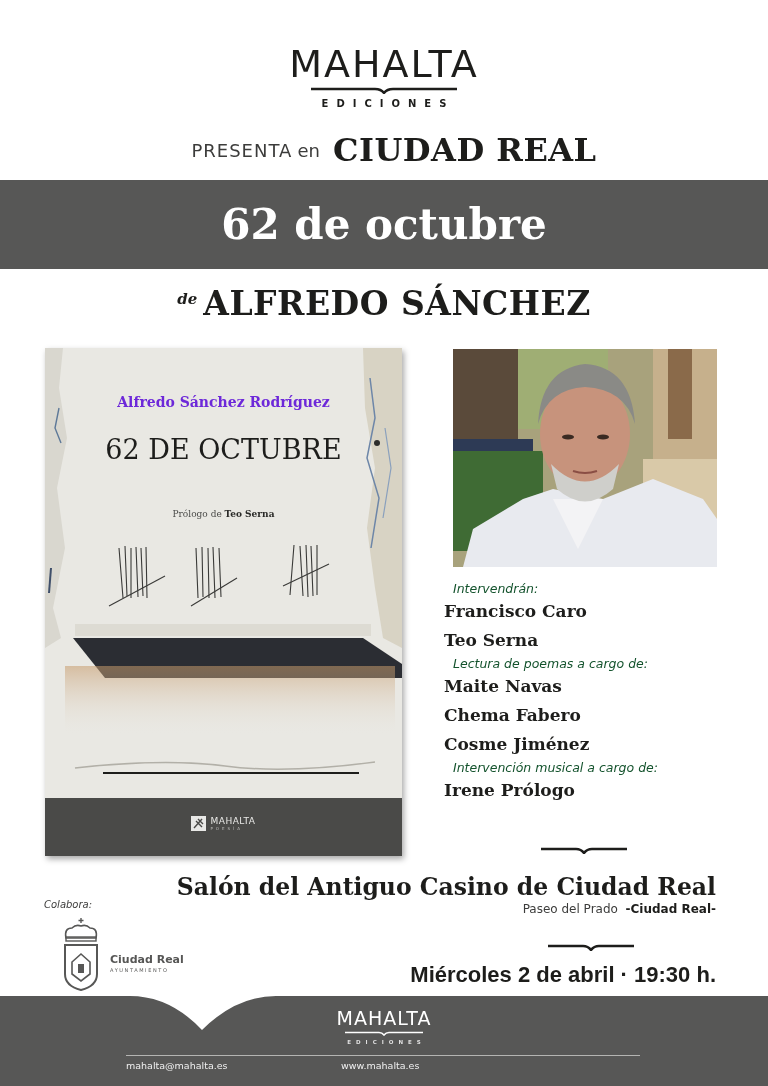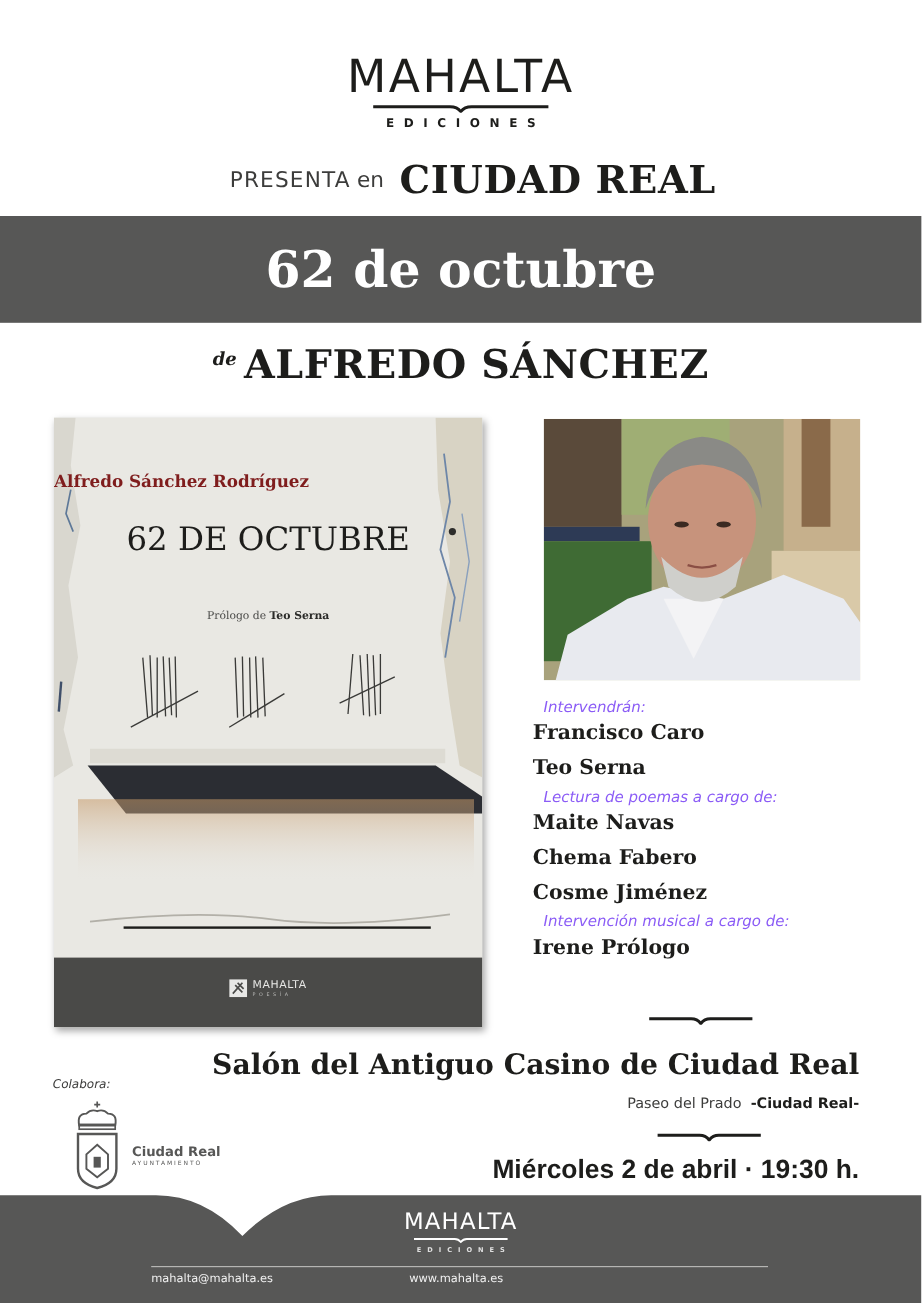--- a/index.html
+++ b/index.html
@@ -29,7 +29,7 @@
   
   .book { left: 45px; top: 348px; width: 357px; height: 508px; background: #e9e8e3; box-shadow: 2px 3px 6px rgba(0,0,0,0.35); overflow: hidden; }
   .book-texture { position: absolute; inset: 0; }
-  .book-author { position: absolute; left: 0; width: 100%; top: 46px; font-family: "DejaVu Serif", serif; font-weight: bold; font-size: 14px; color: #7f1d1d; }
+  .book-author { position: absolute; left: 0; width: 100%; top: 46px; text-align: center; font-family: "DejaVu Serif", serif; font-weight: bold; font-size: 14px; color: #6d28d9; }
   .book-title { position: absolute; left: 0; width: 100%; top: 86px; text-align: center; font-family: "DejaVu Serif", serif; font-size: 27px; color: #1d1d1b; }
   .book-prologue { position: absolute; left: 0; width: 100%; top: 147px; text-align: center; font-family: "DejaVu Serif", serif; font-size: 9px; color: #4a4a48; margin-top: 14px; }
   .book-prologue b { color: #2a2a28; }

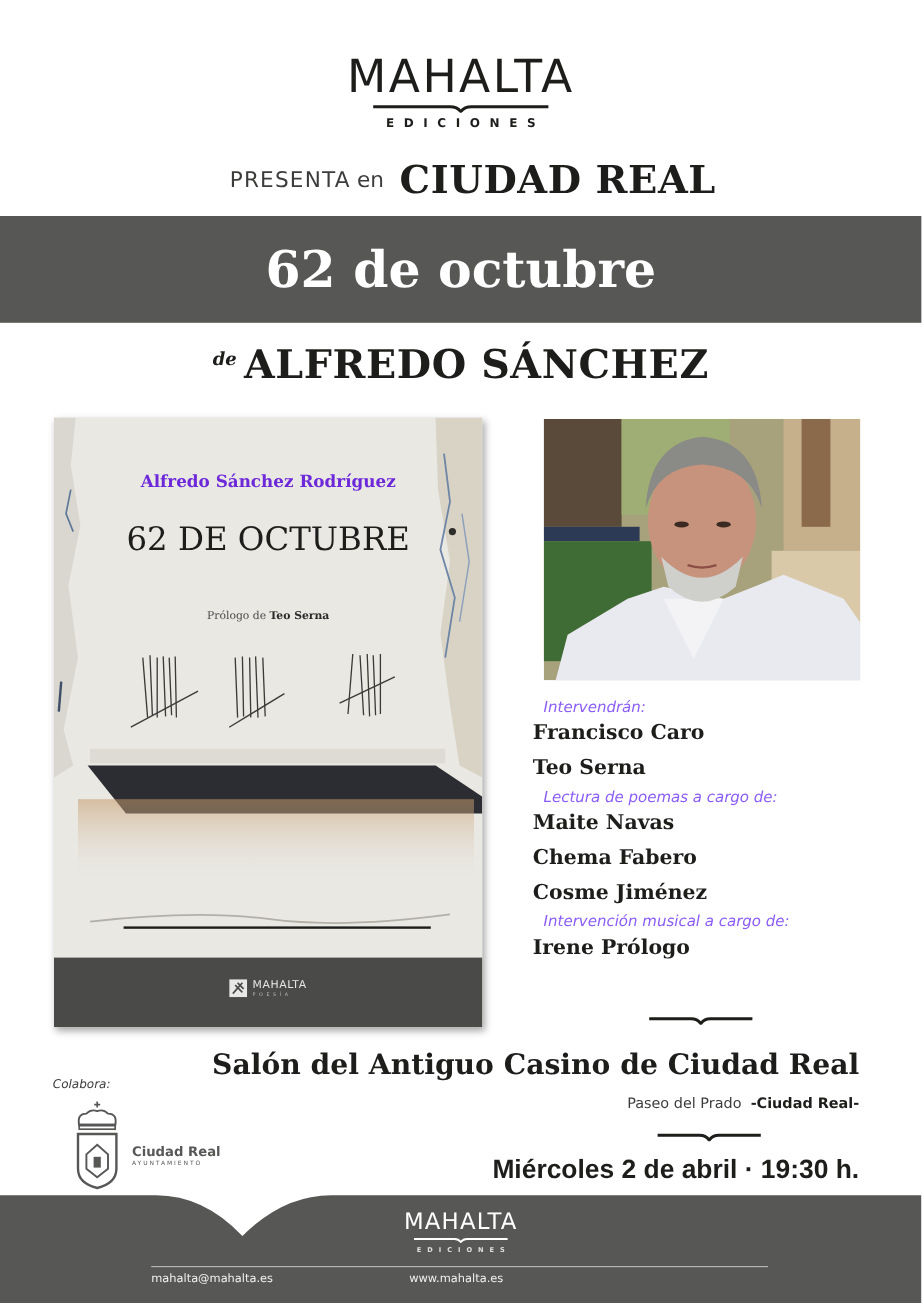--- a/index.html
+++ b/index.html
@@ -43,7 +43,7 @@
 
   
   .participants { left: 440px; width: 290px; top: 580px; }
-  .p-label { font-family: "DejaVu Sans", sans-serif; font-style: italic; font-size: 12.5px; color: #8b5cf6; padding-left: 13px; line-height: 17px; }
+  .p-label { font-family: "DejaVu Sans", sans-serif; font-style: italic; font-size: 12.5px; color: #14532d; padding-left: 13px; line-height: 17px; }
   .p-name { font-family: "DejaVu Serif", serif; font-weight: bold; font-size: 17px; text-align: left; line-height: 29px; color: #1d1d1b; padding-left: 4px; }
 
   .divider { display: block; }

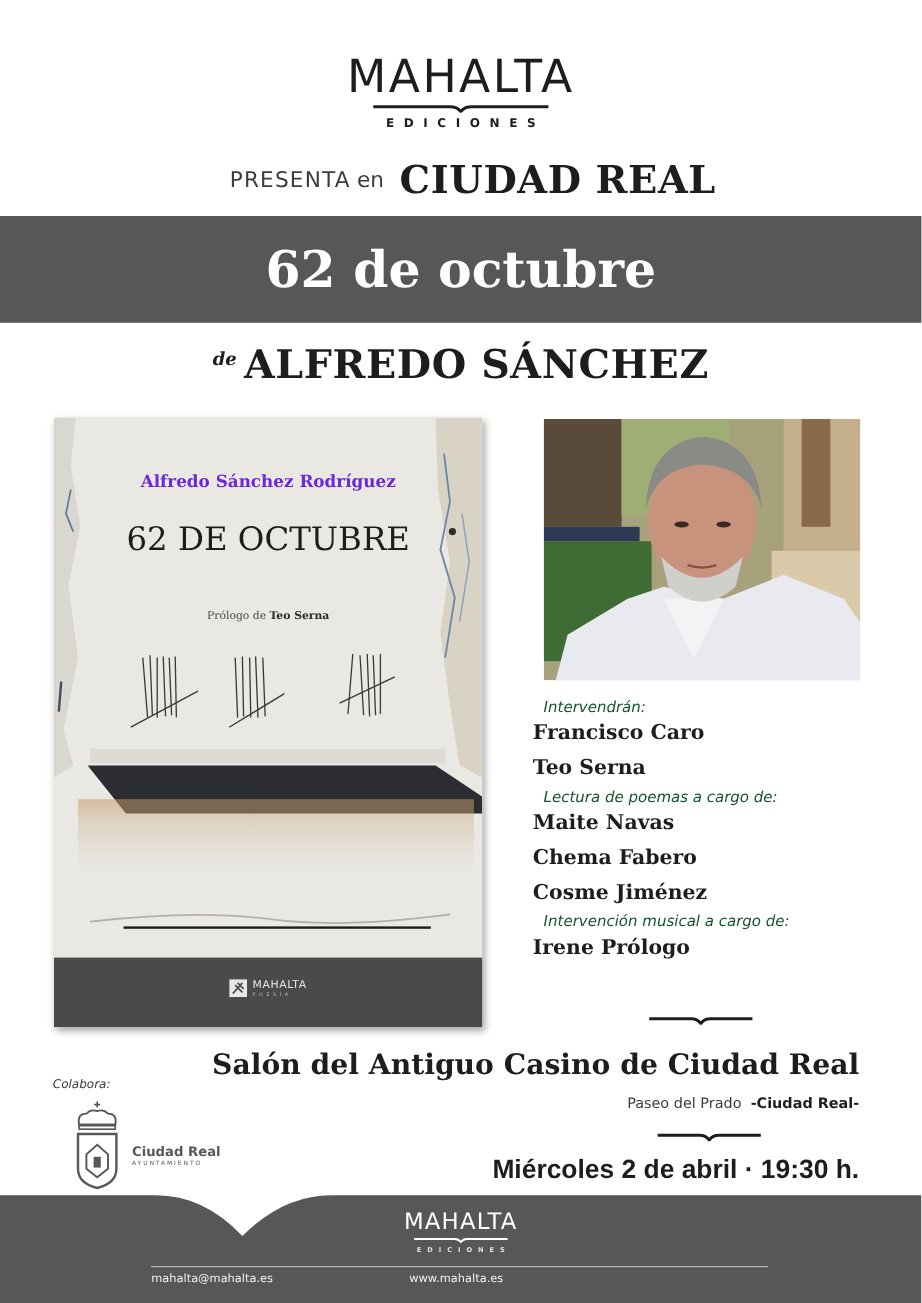--- a/index.html
+++ b/index.html
@@ -50,7 +50,7 @@
 
   .venue { left: 0; width: 768px; top: 873px; text-align: right; padding-right: 52px; }
   .venue-name { font-family: "DejaVu Serif", serif; font-weight: bold; font-size: 23.5px; color: #1d1d1b; white-space: nowrap; }
-  .venue-address { margin-top: 11px; font-family: "DejaVu Sans", sans-serif; font-size: 12px; color: #3c3c3b; white-space: nowrap; }
+  .venue-address { margin-top: 1px; font-family: "DejaVu Sans", sans-serif; font-size: 12px; color: #3c3c3b; white-space: nowrap; }
   .venue-address b { color: #1d1d1b; }
 
   .date { right: 52px; top: 962px; font-family: Liberation Sans, sans-serif; font-weight: bold; font-size: 22px; white-space: nowrap; color: #1d1d1b; }

